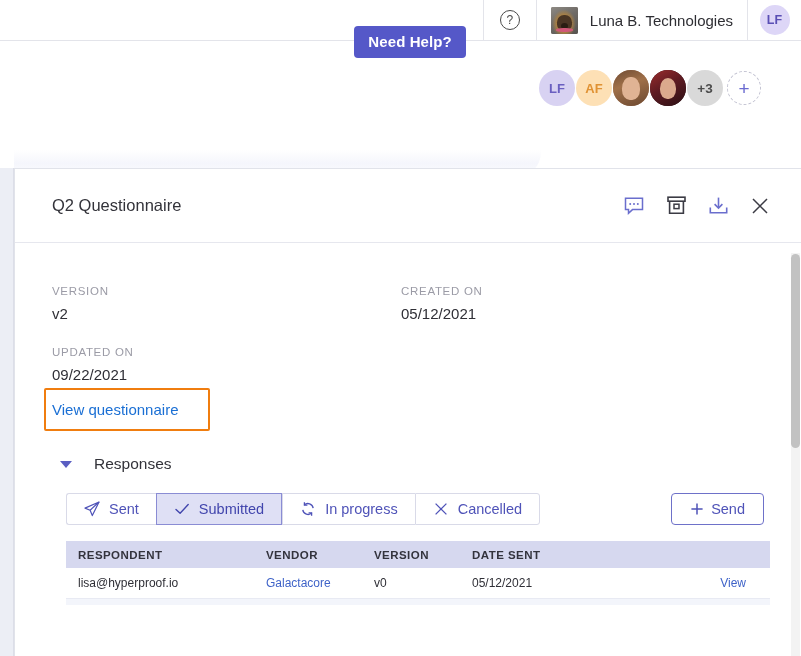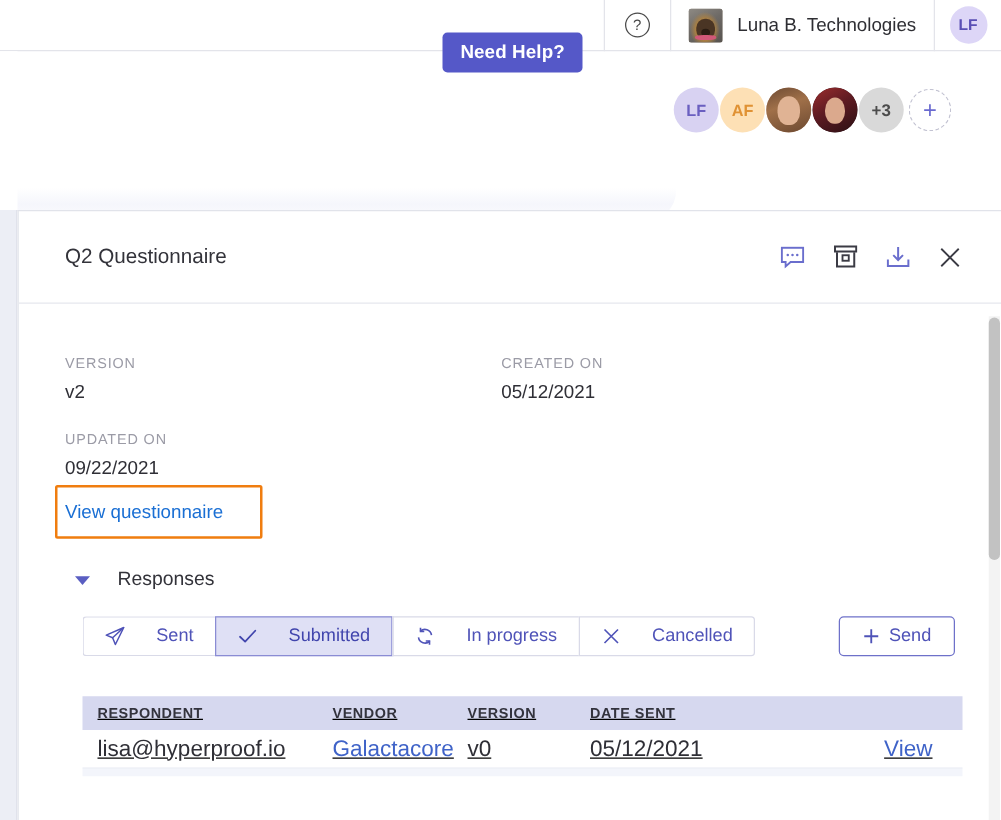--- a/index.html
+++ b/index.html
@@ -159,7 +159,7 @@
   }
   .seg-group { display: flex; }
   .seg {
-    height: 32px; display: flex; align-items: center; gap: 25px;
+    height: 32px; display: flex; align-items: center; gap: 9px;
     padding: 0 17px; font-size: 14.5px; color: #4f53b8;
     background: #ffffff; border: 1px solid #d9dae8; border-right: none;
     cursor: pointer; white-space: nowrap;

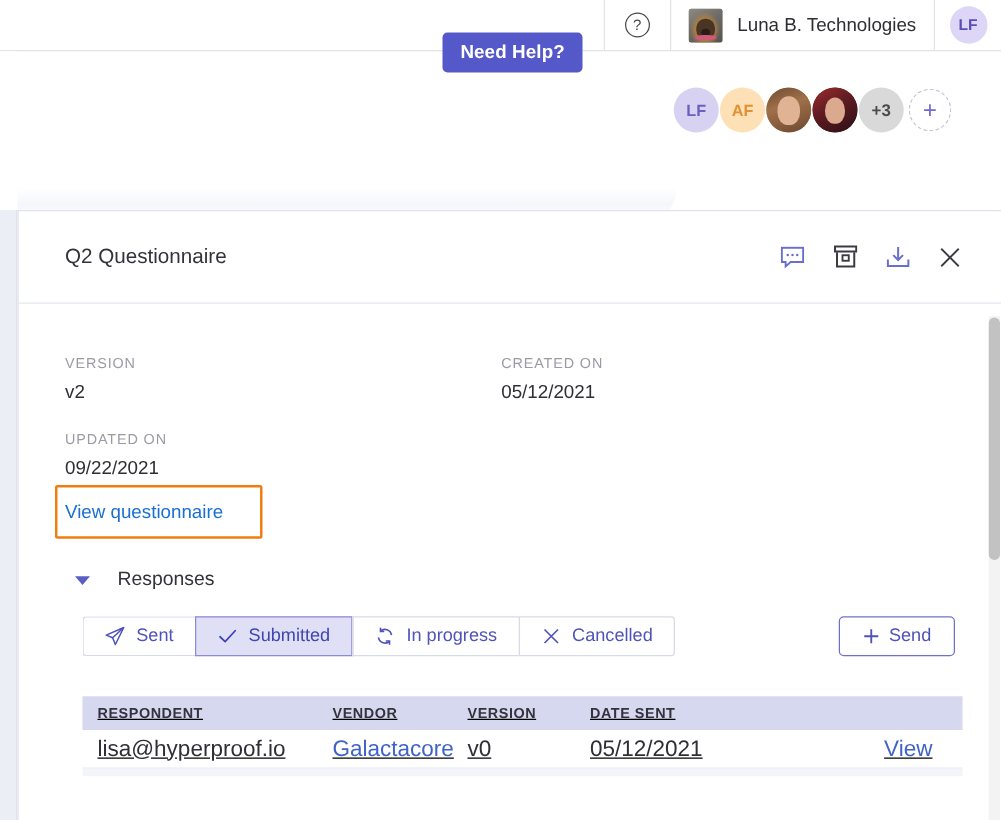--- a/index.html
+++ b/index.html
@@ -176,7 +176,7 @@
   }
 
   
-  .tbl { margin: 32px 0 0 51px; width: 704px; text-decoration: underline; }
+  .tbl { margin: 16px 0 0 51px; width: 704px; }
   .tbl-head {
     display: flex; align-items: center; height: 27px;
     background: #d6d8ef;

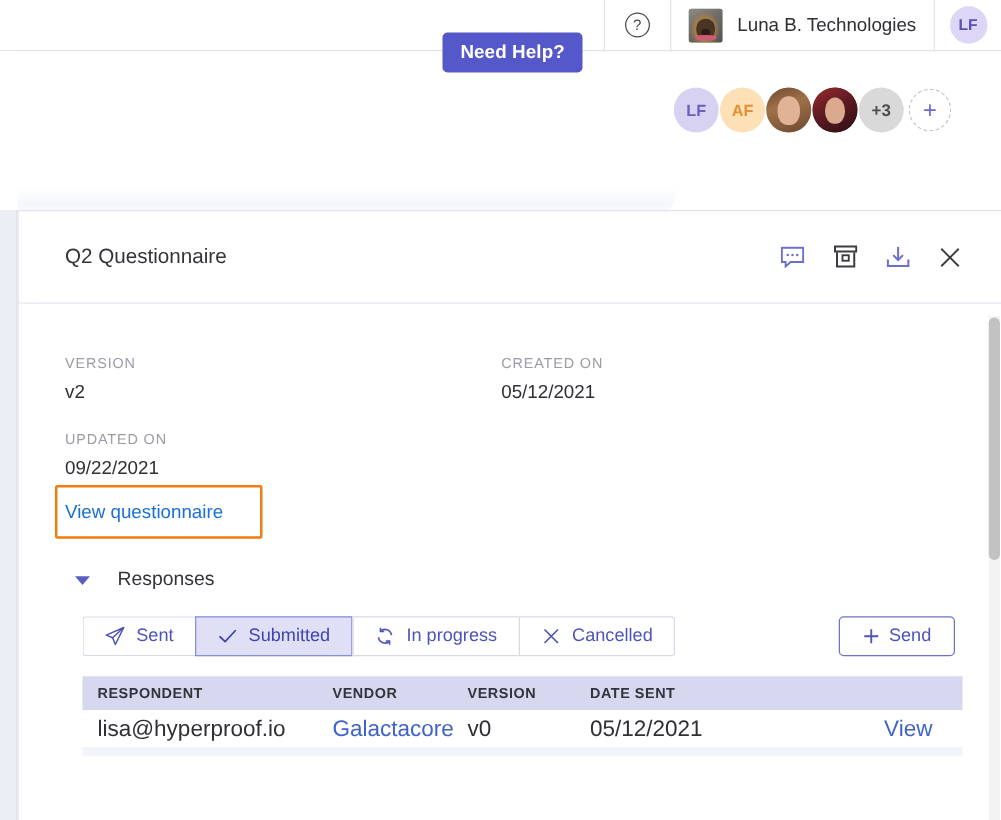--- a/index.html
+++ b/index.html
@@ -194,7 +194,7 @@
     display: flex; align-items: center; height: 31px;
     background: #ffffff; border-bottom: 1px solid #e8eaf3;
   }
-  .td { font-size: 18px; color: #2f2f36; }
+  .td { font-size: 12px; color: #2f2f36; }
   .td-link { color: #3f63c8; cursor: pointer; }
   .td-view { color: #3f63c8; cursor: pointer; }
   .tbl-after { height: 6px; background: #f3f5fb; width: 704px; margin-left: 51px; }

